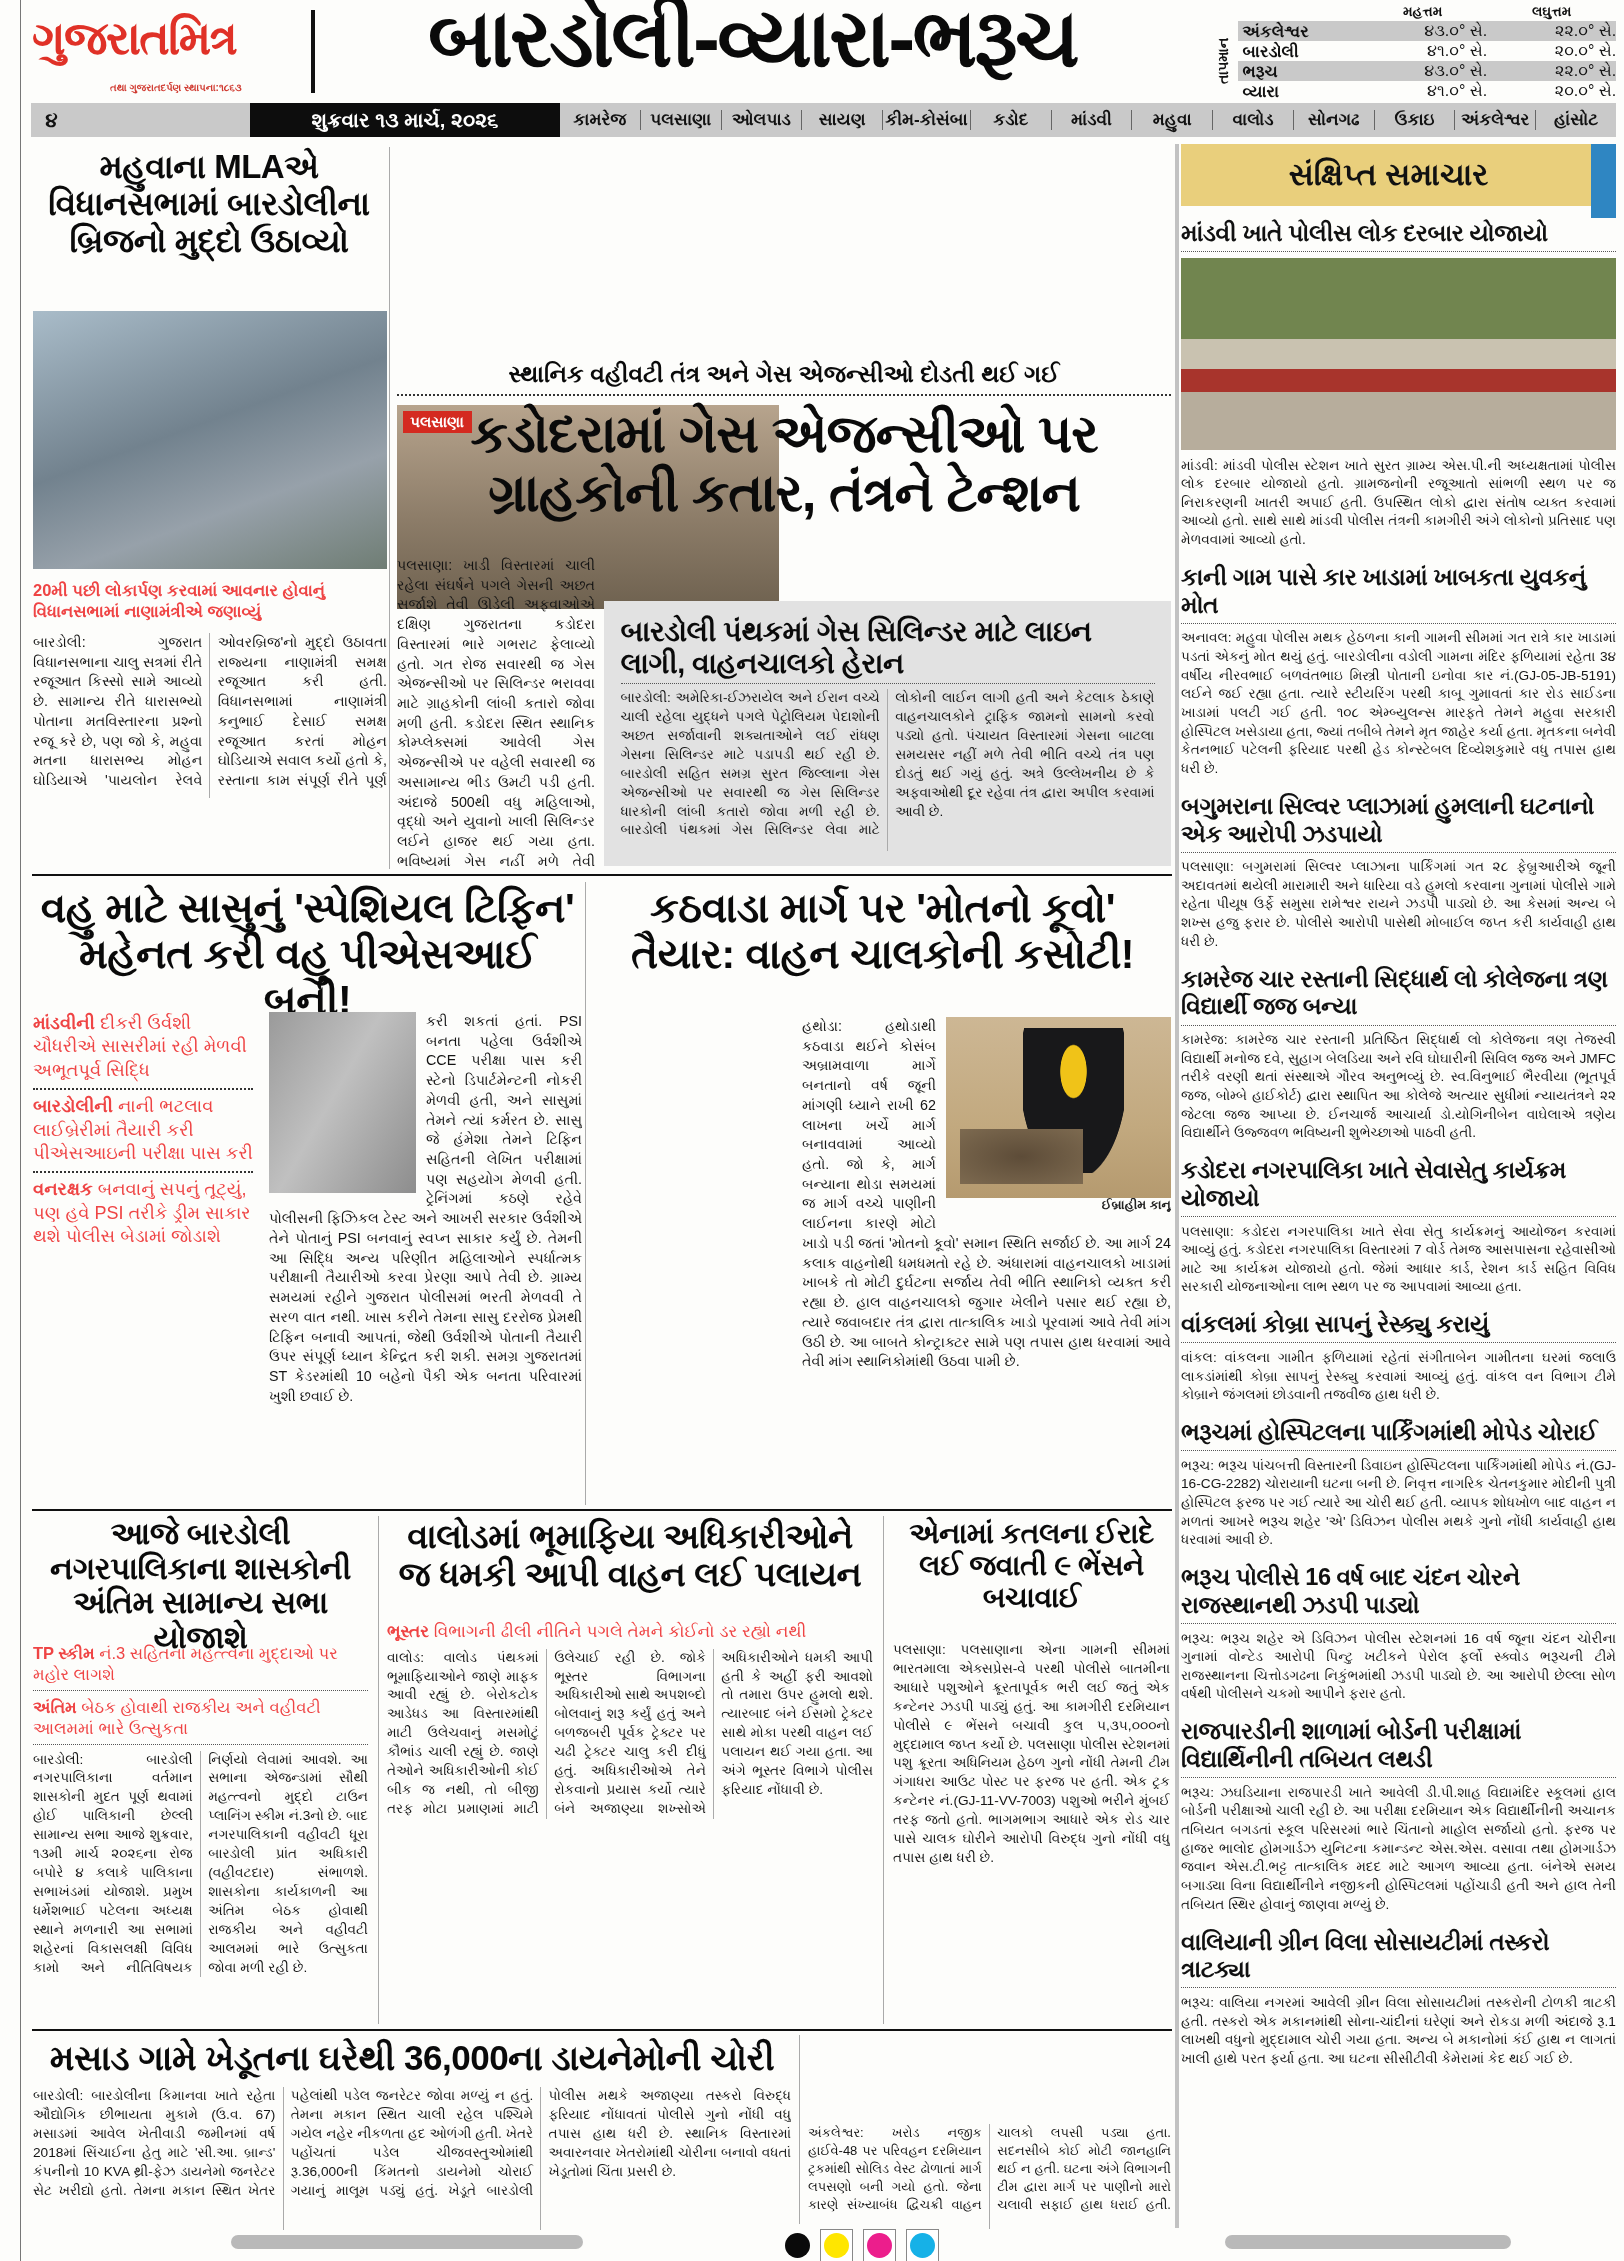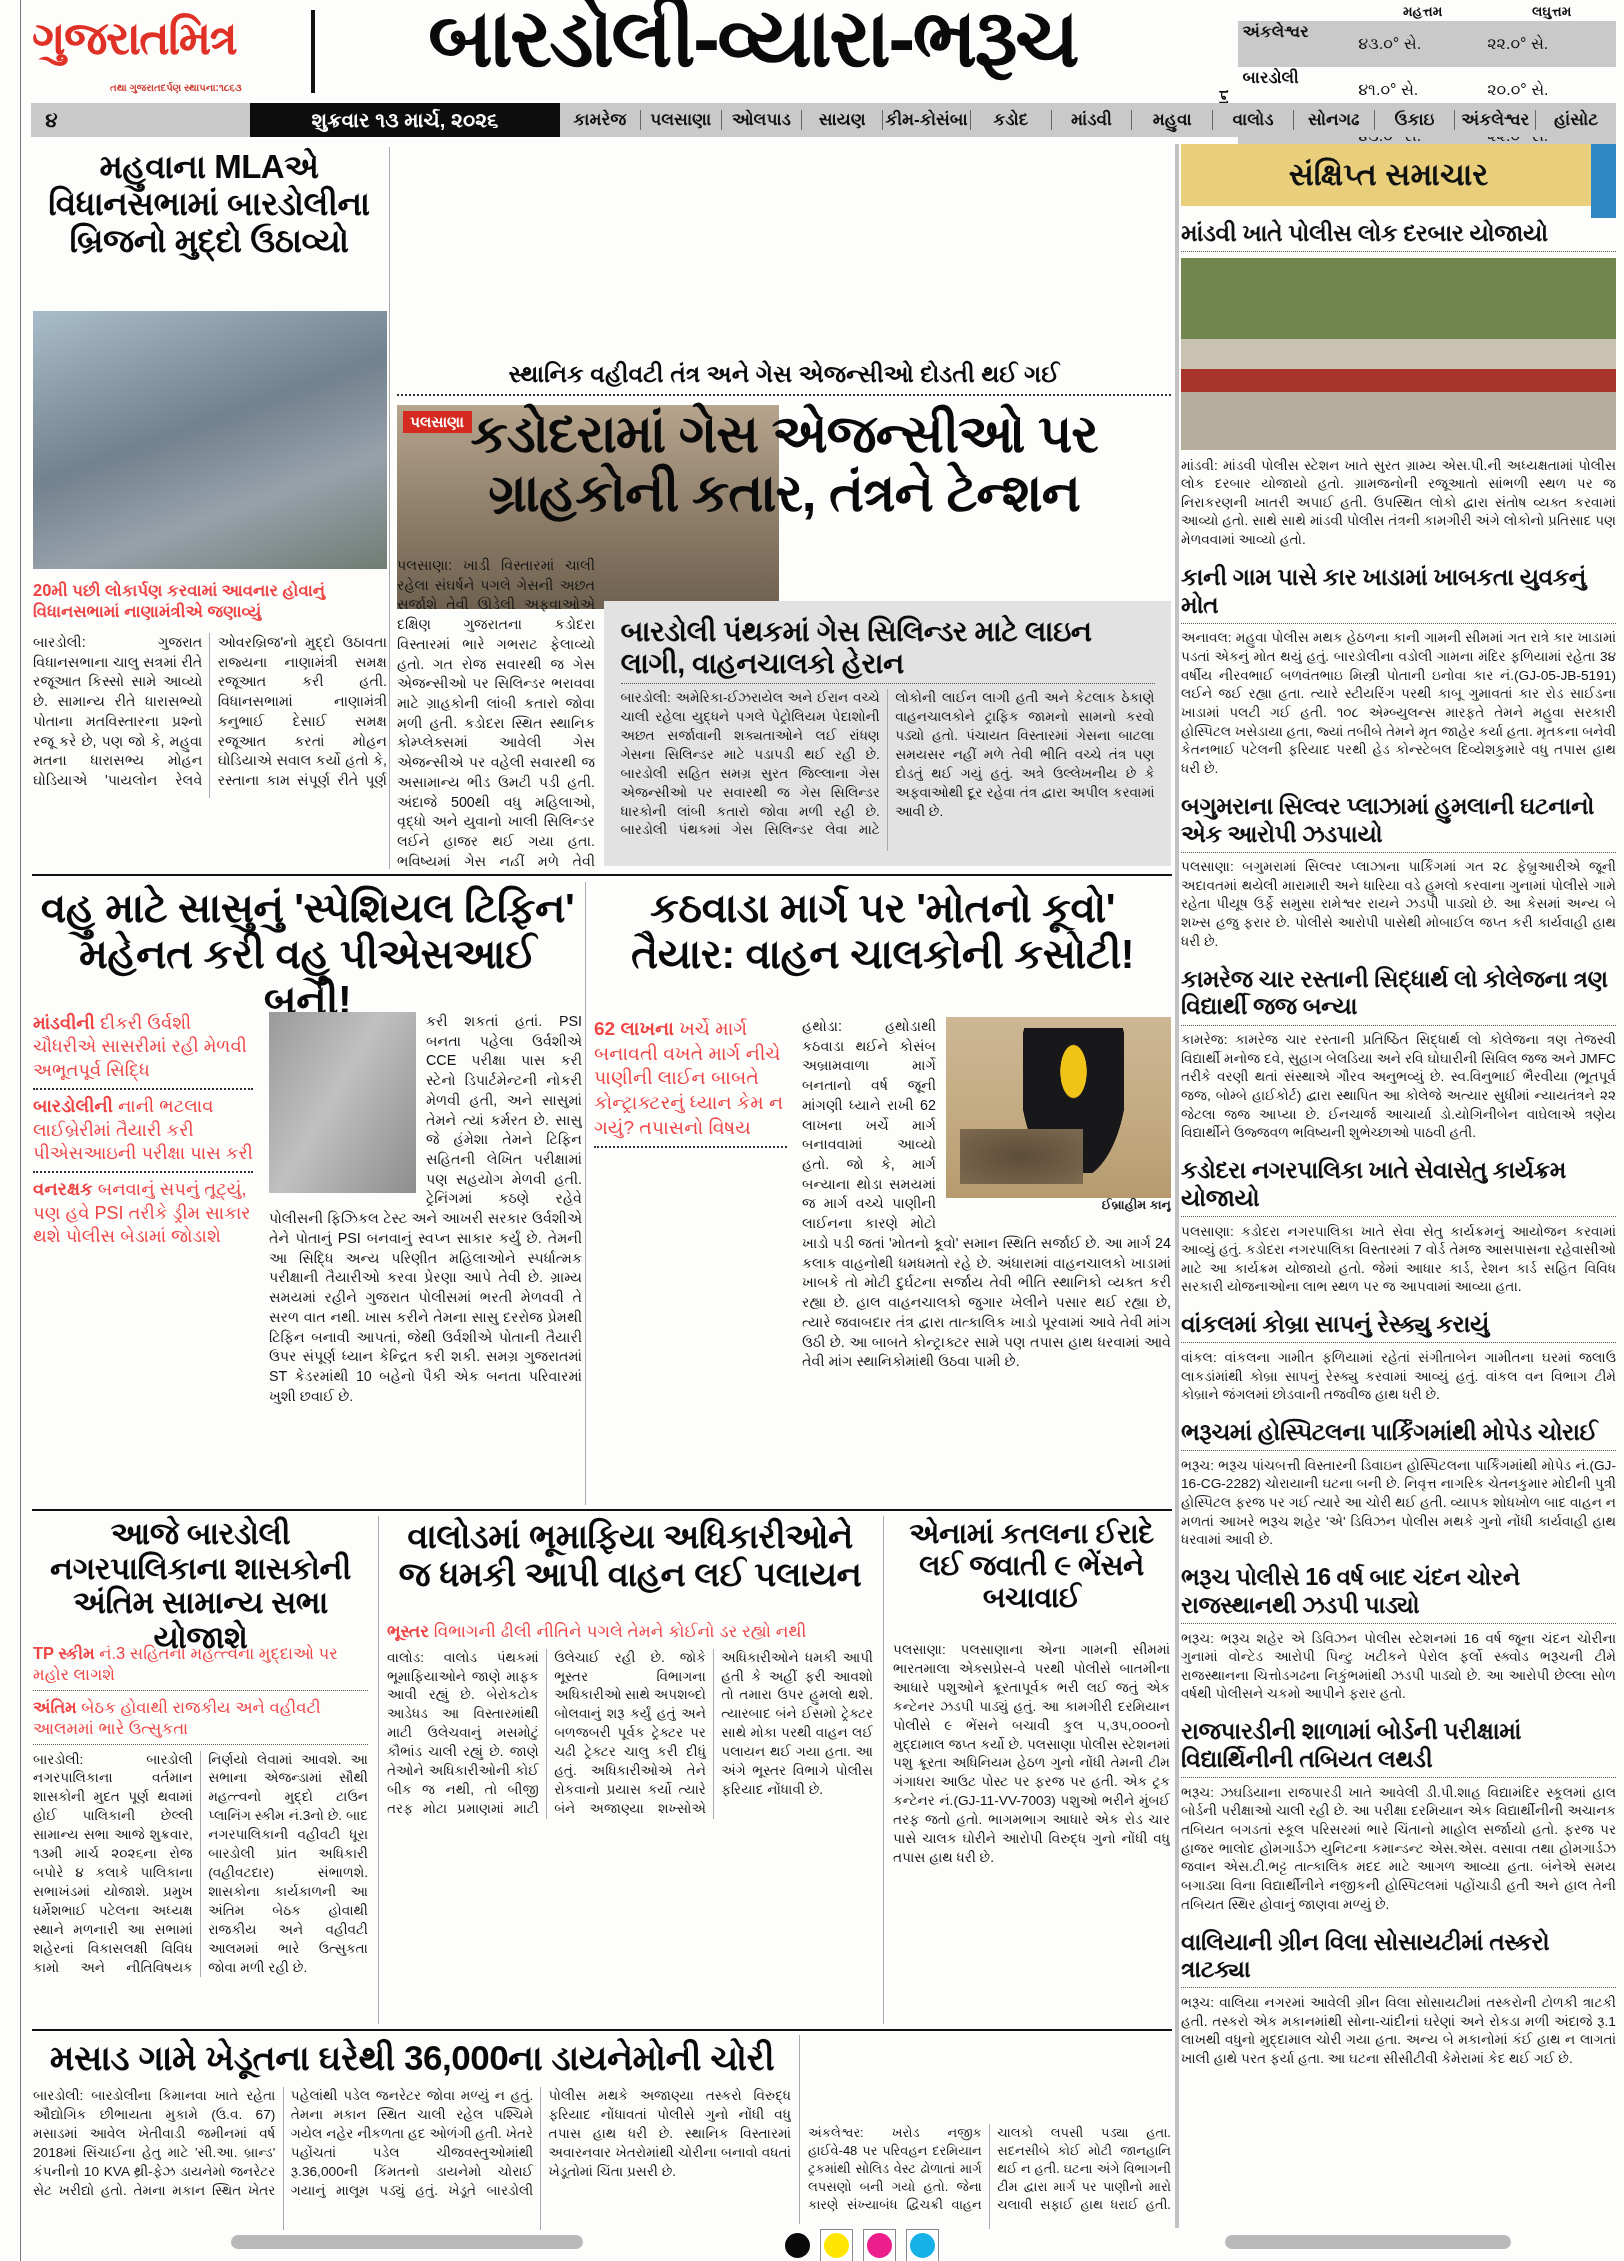--- a/index.html
+++ b/index.html
@@ -19,7 +19,7 @@
   .wx-grid{display:grid;grid-template-columns:23px 120px 129px 129px;}
   .wx-head{font-weight:800;text-align:center;font-size:13.7px;padding:1.1px 0;}
   .wx-city{font-weight:800;font-size:16.5px;padding:0.5px 4.4px;}
-  .wx-val{text-align:left;font-size:16px;padding:14px 0;}
+  .wx-val{text-align:right;font-size:16px;padding:1px 0;}
   .wx-row-sh{background:#c9c9c9;}
   .wx-side{writing-mode:vertical-rl;transform:rotate(180deg);font-weight:800;font-size:14.3px;
            grid-row:2 / span 4;text-align:center;}

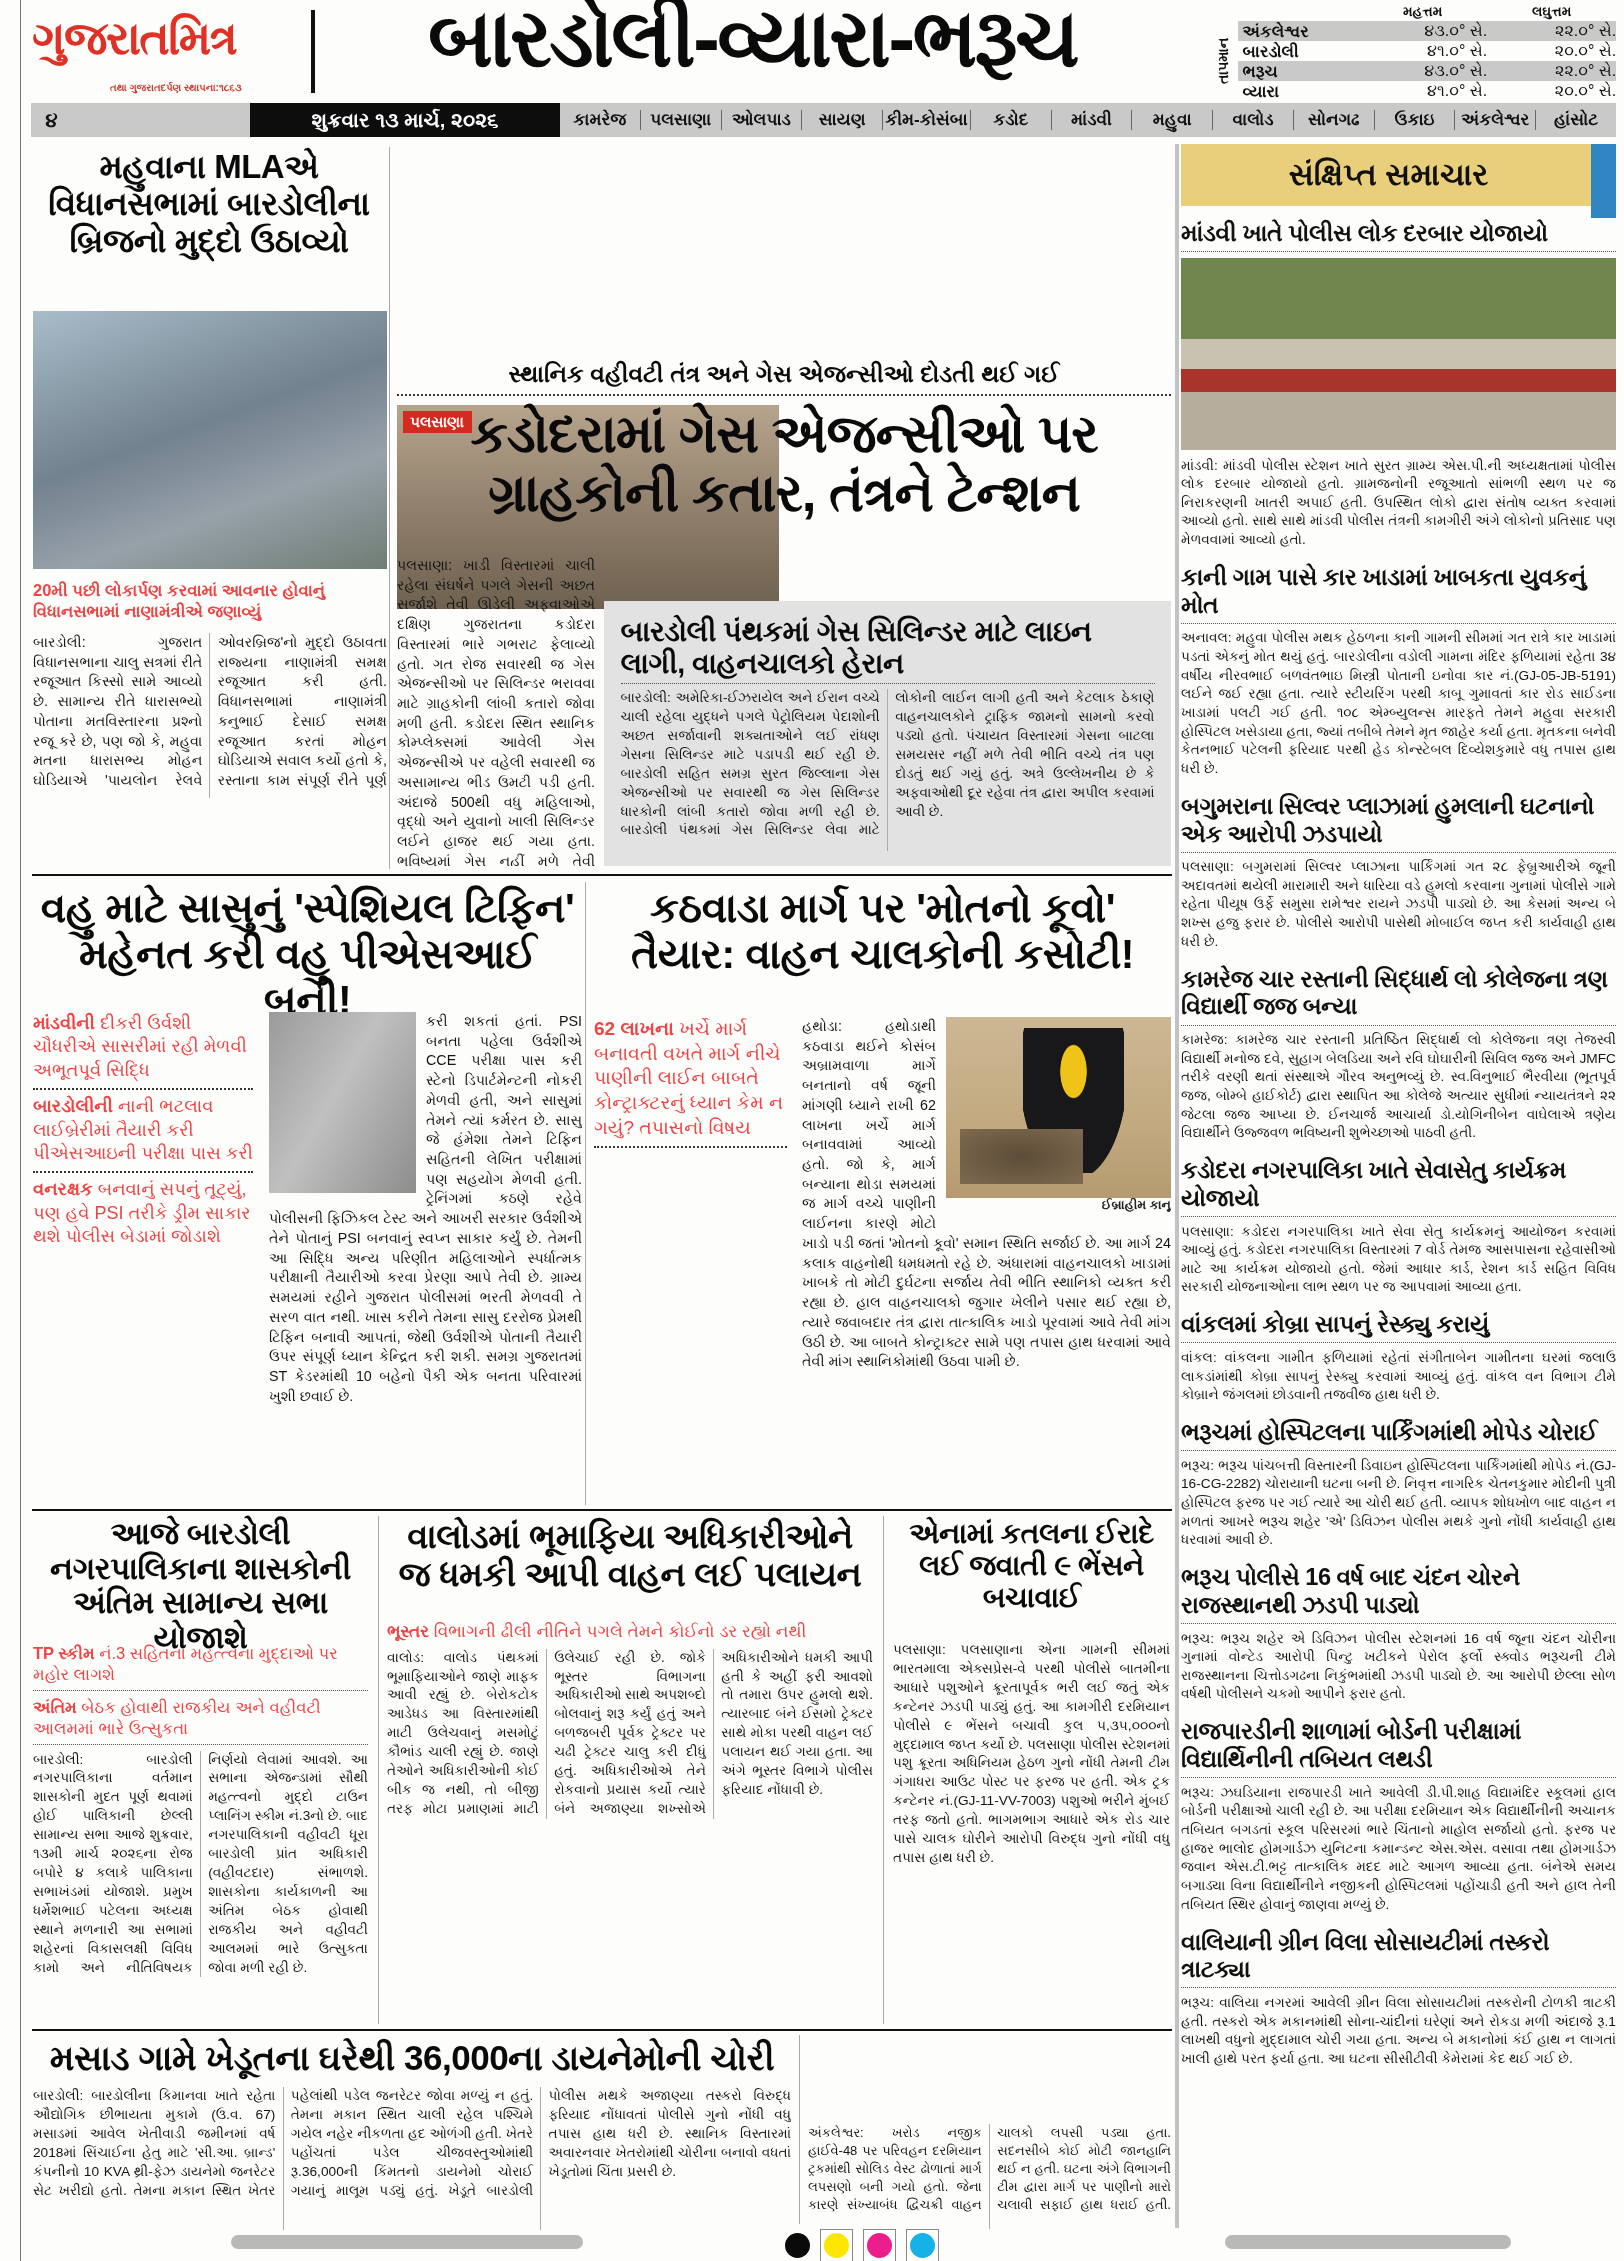--- a/index.html
+++ b/index.html
@@ -182,13 +182,6 @@
   </div>
 
   <div class="abs hl center" style="left:594px;top:886px;width:577px;font-size:41px;">કઠવાડા માર્ગ પર 'મોતનો કૂવો' તૈયાર: વાહન ચાલકોની કસોટી!</div>
-  <div class="abs" style="left:594px;top:1017px;width:193px;">
-    <div class="deck" style="font-size:19px;">
-      <b>62 લાખના</b>
-      <span>ખર્ચે માર્ગ બનાવતી વખતે માર્ગ નીચે પાણીની લાઈન બાબતે કોન્ટ્રાક્ટરનું ધ્યાન કેમ ન ગયું? તપાસનો વિષય</span>
-    </div>
-    <div class="drule"></div>
-  </div>
   <div class="abs" style="left:802px;top:1017px;width:369px;height:478px;overflow:hidden;">
     <div style="float:right;width:225px;margin:0 0 4.4px 10px;">
       <div class="photo ph-rick" style="width:225px;height:181px;">

